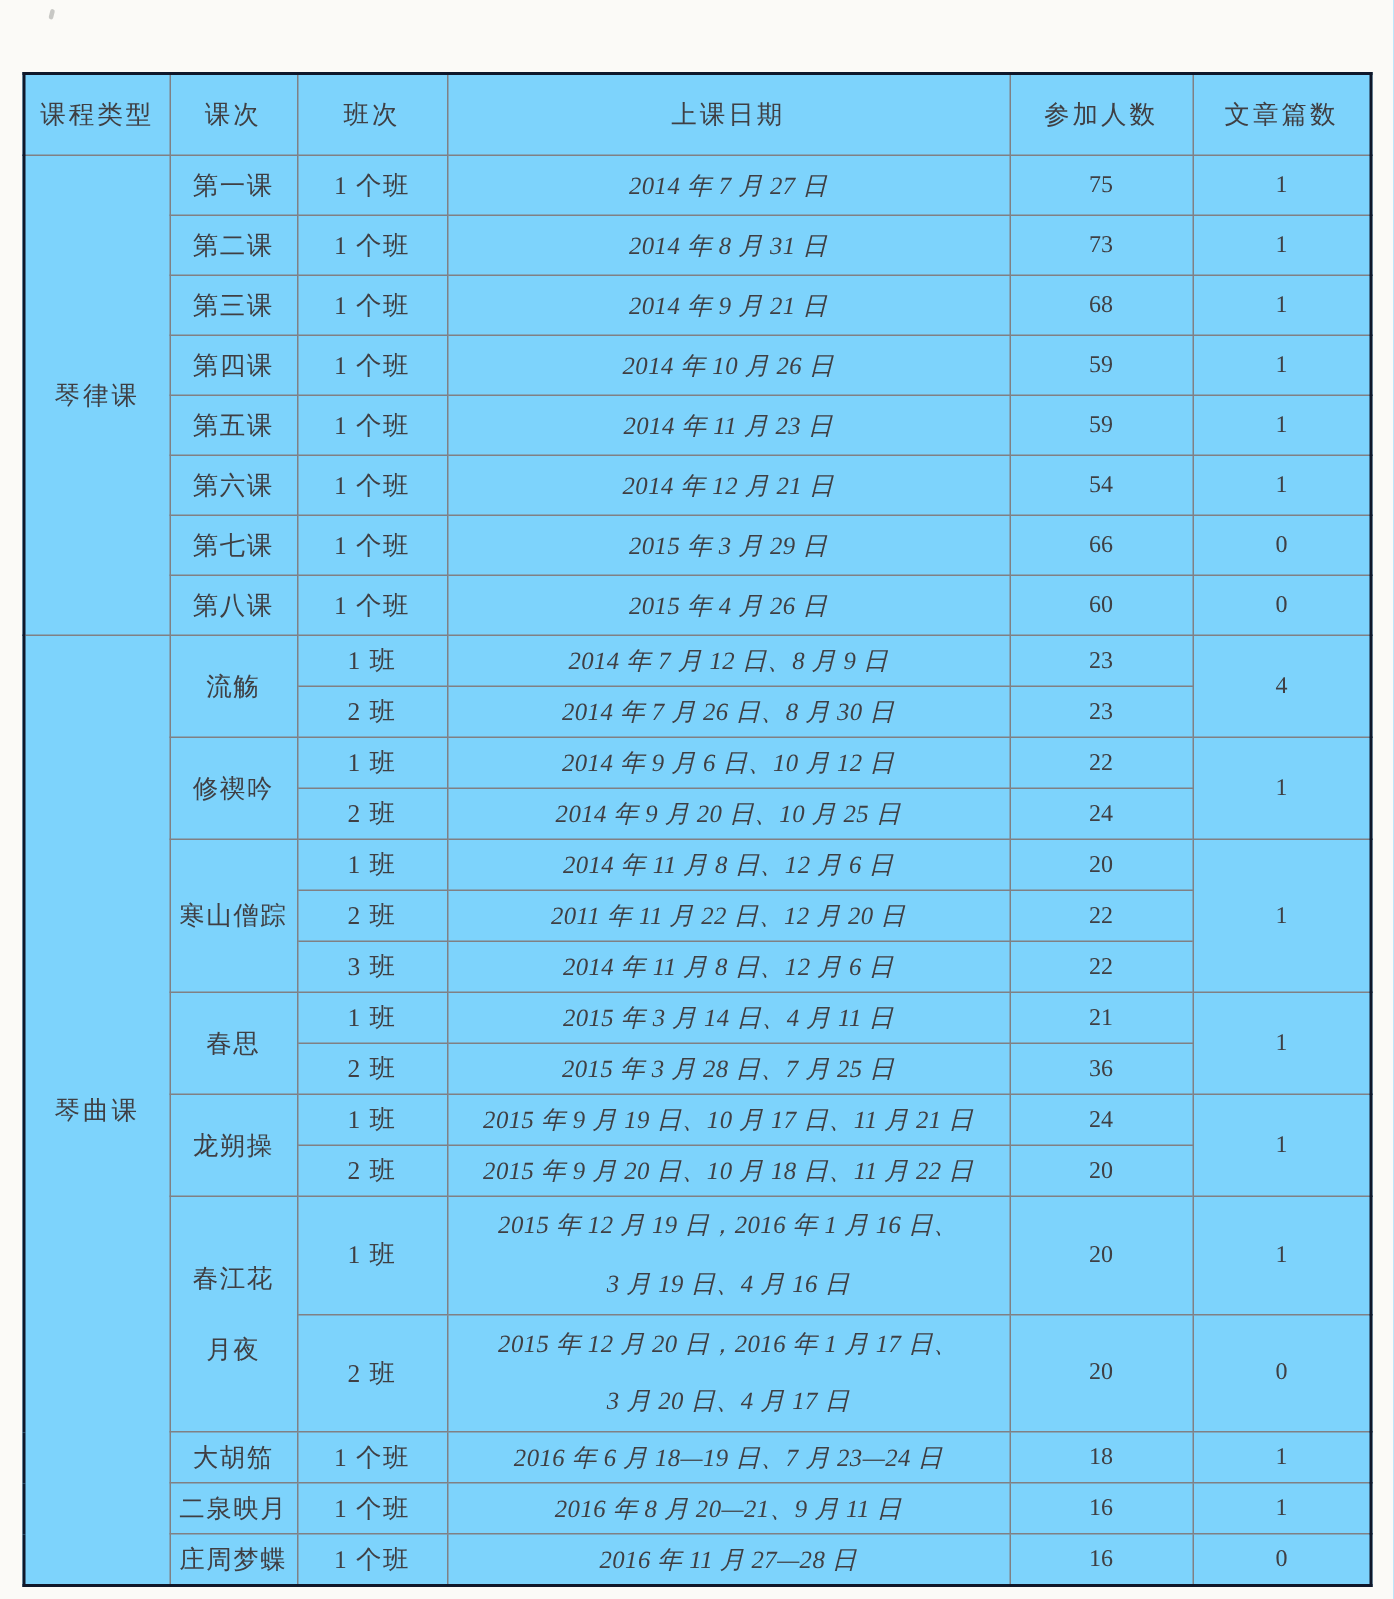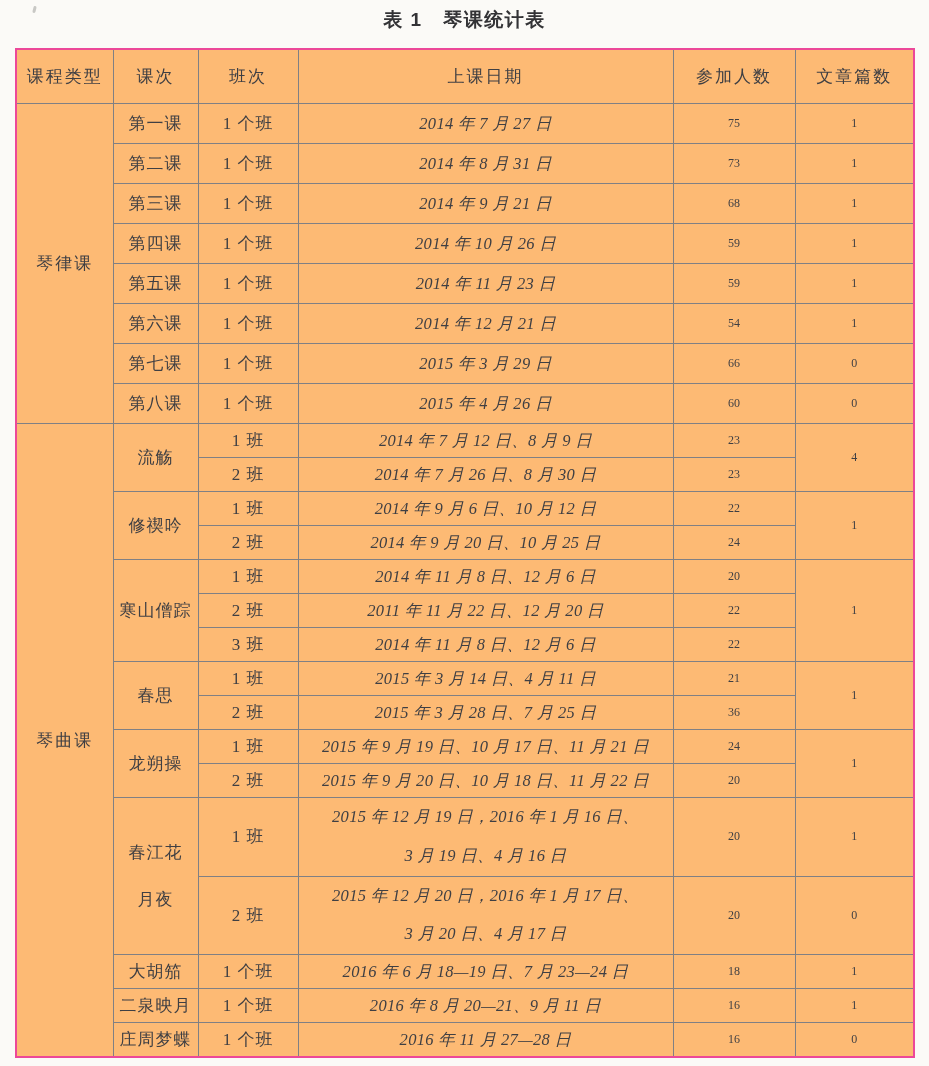--- a/index.html
+++ b/index.html
@@ -51,7 +51,6 @@
 
 <div class="page">
   <div class="speck"></div>
-  <div class="page-title">表 1　琴课统计表</div>
 
   <table class="stats">
     <colgroup>

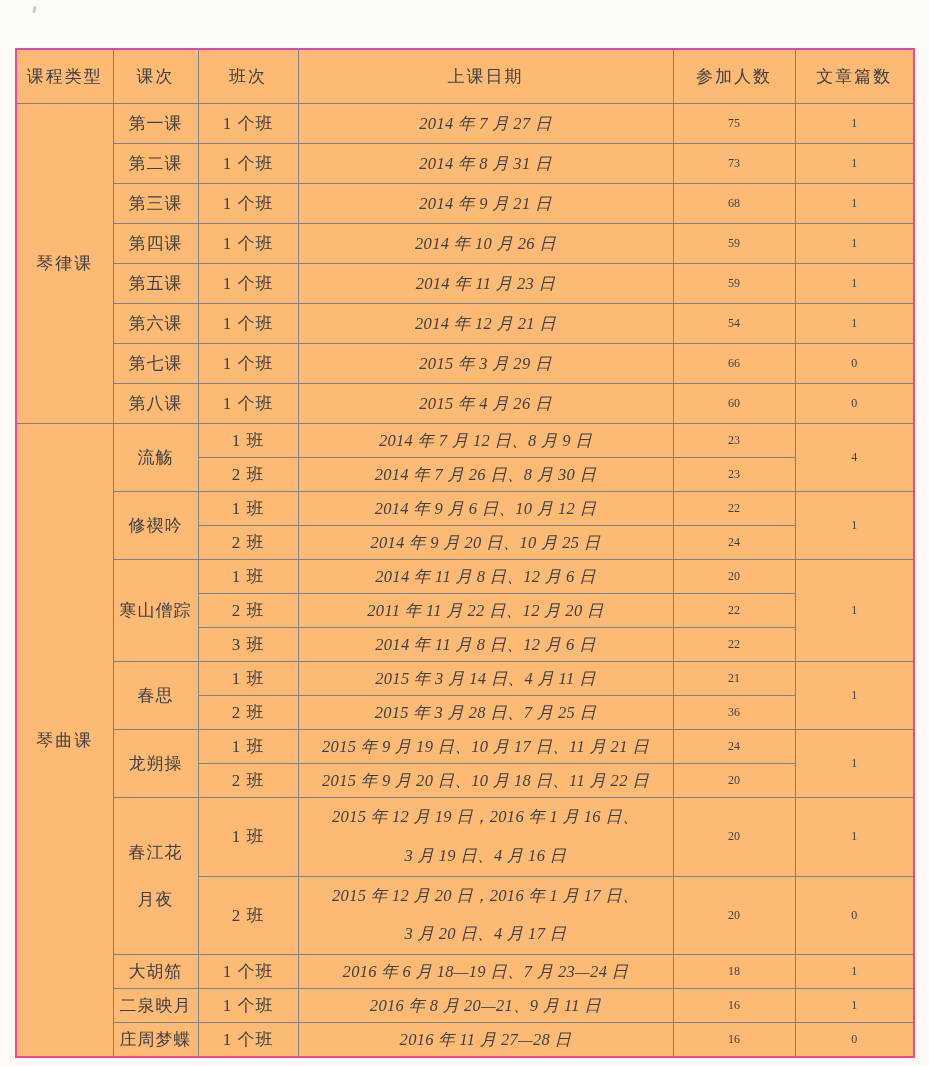--- a/index.html
+++ b/index.html
@@ -24,8 +24,8 @@
     position:absolute;left:15px;top:48px;
     width:899px;
     border-collapse:collapse;table-layout:fixed;
-    border:2px solid #ec4899;
-    background:#fdba74;
+    border:2px solid #0f172a;
+    background:#7dd3fc;
   }
   th,td{
     border:1px solid #808084;

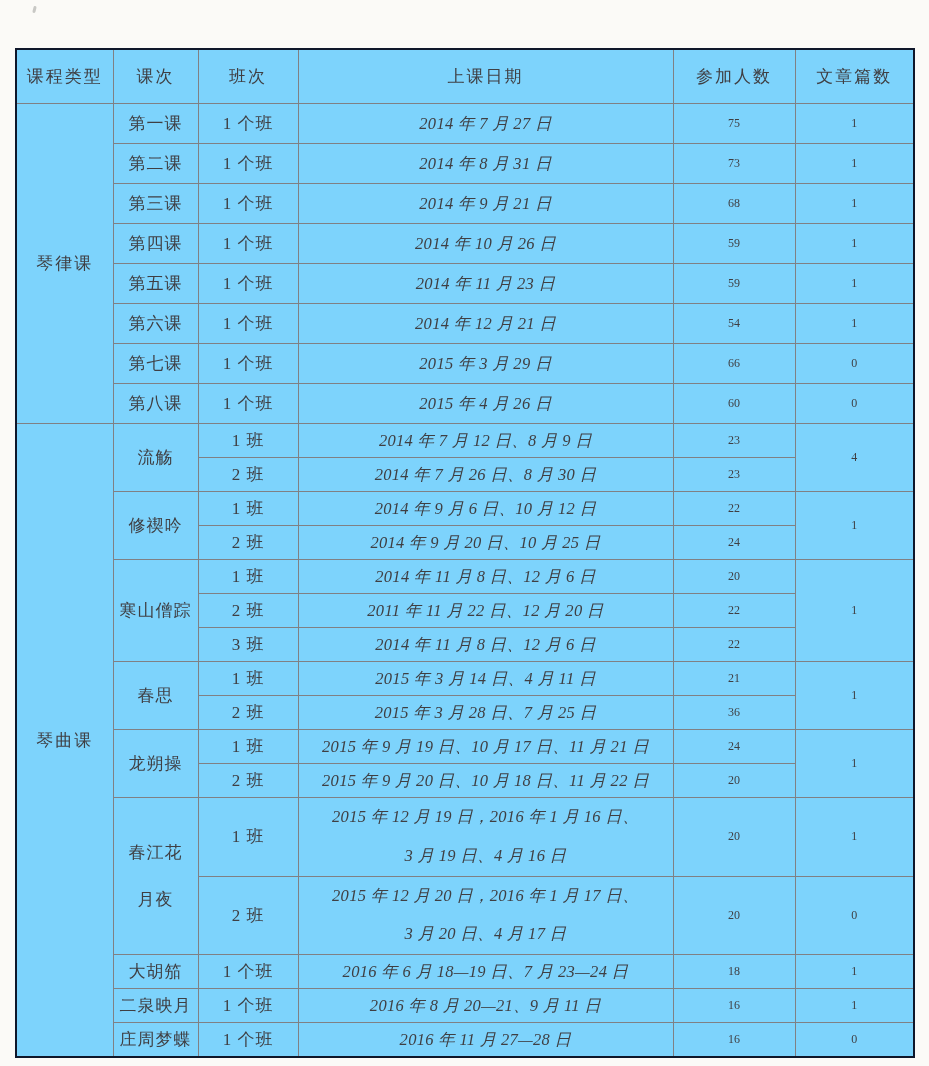--- a/index.html
+++ b/index.html
@@ -41,7 +41,7 @@
   tr.row-tall td{height:72px;}
   td.cat-cell{letter-spacing:2px;}
   td.date-cell{font-size:16.5px;letter-spacing:0.3px;font-style:italic;}
-  td.num{font-size:12px;letter-spacing:0;}
+  td.num{font-size:16px;letter-spacing:0;}
   td.pre{white-space:pre-line;}
   td.tall-date{line-height:2.35em;}
   td.name-wrap{line-height:47px;letter-spacing:1px;}

